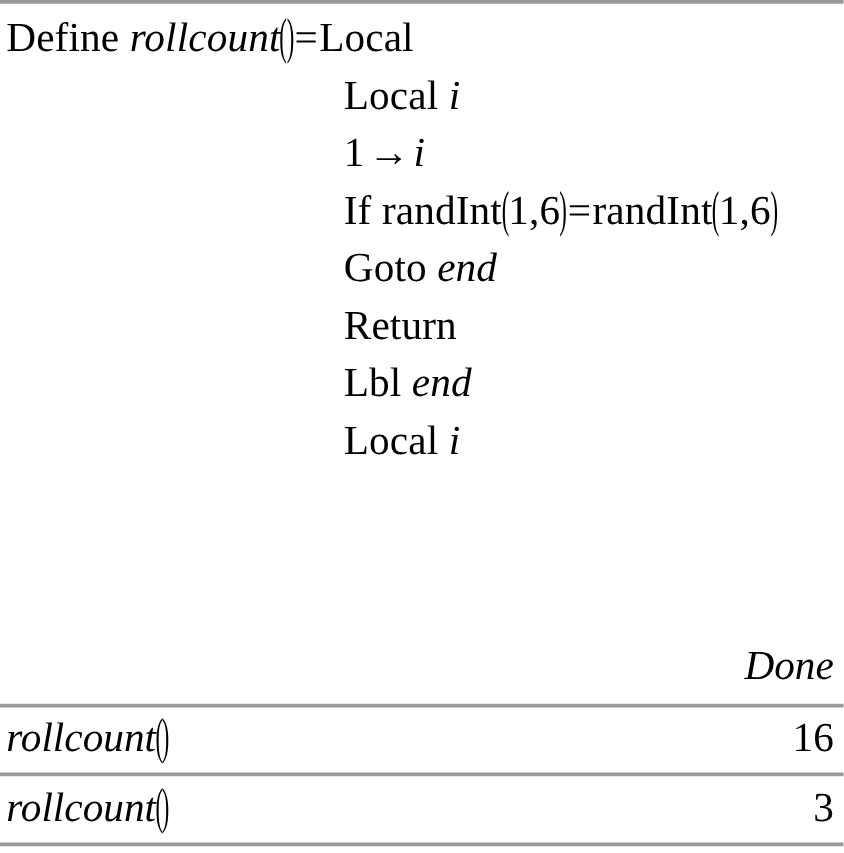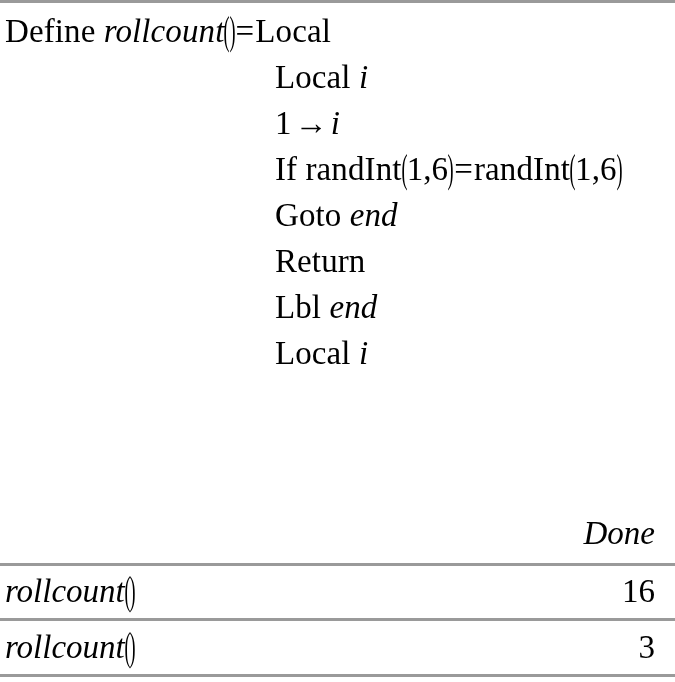--- a/index.html
+++ b/index.html
@@ -82,7 +82,7 @@
   }
   .result-row .value {
     position: absolute;
-    right: 20px;
+    right: 8px;
     font-style: normal;
   }
   #row-done  { top: 510px; }

